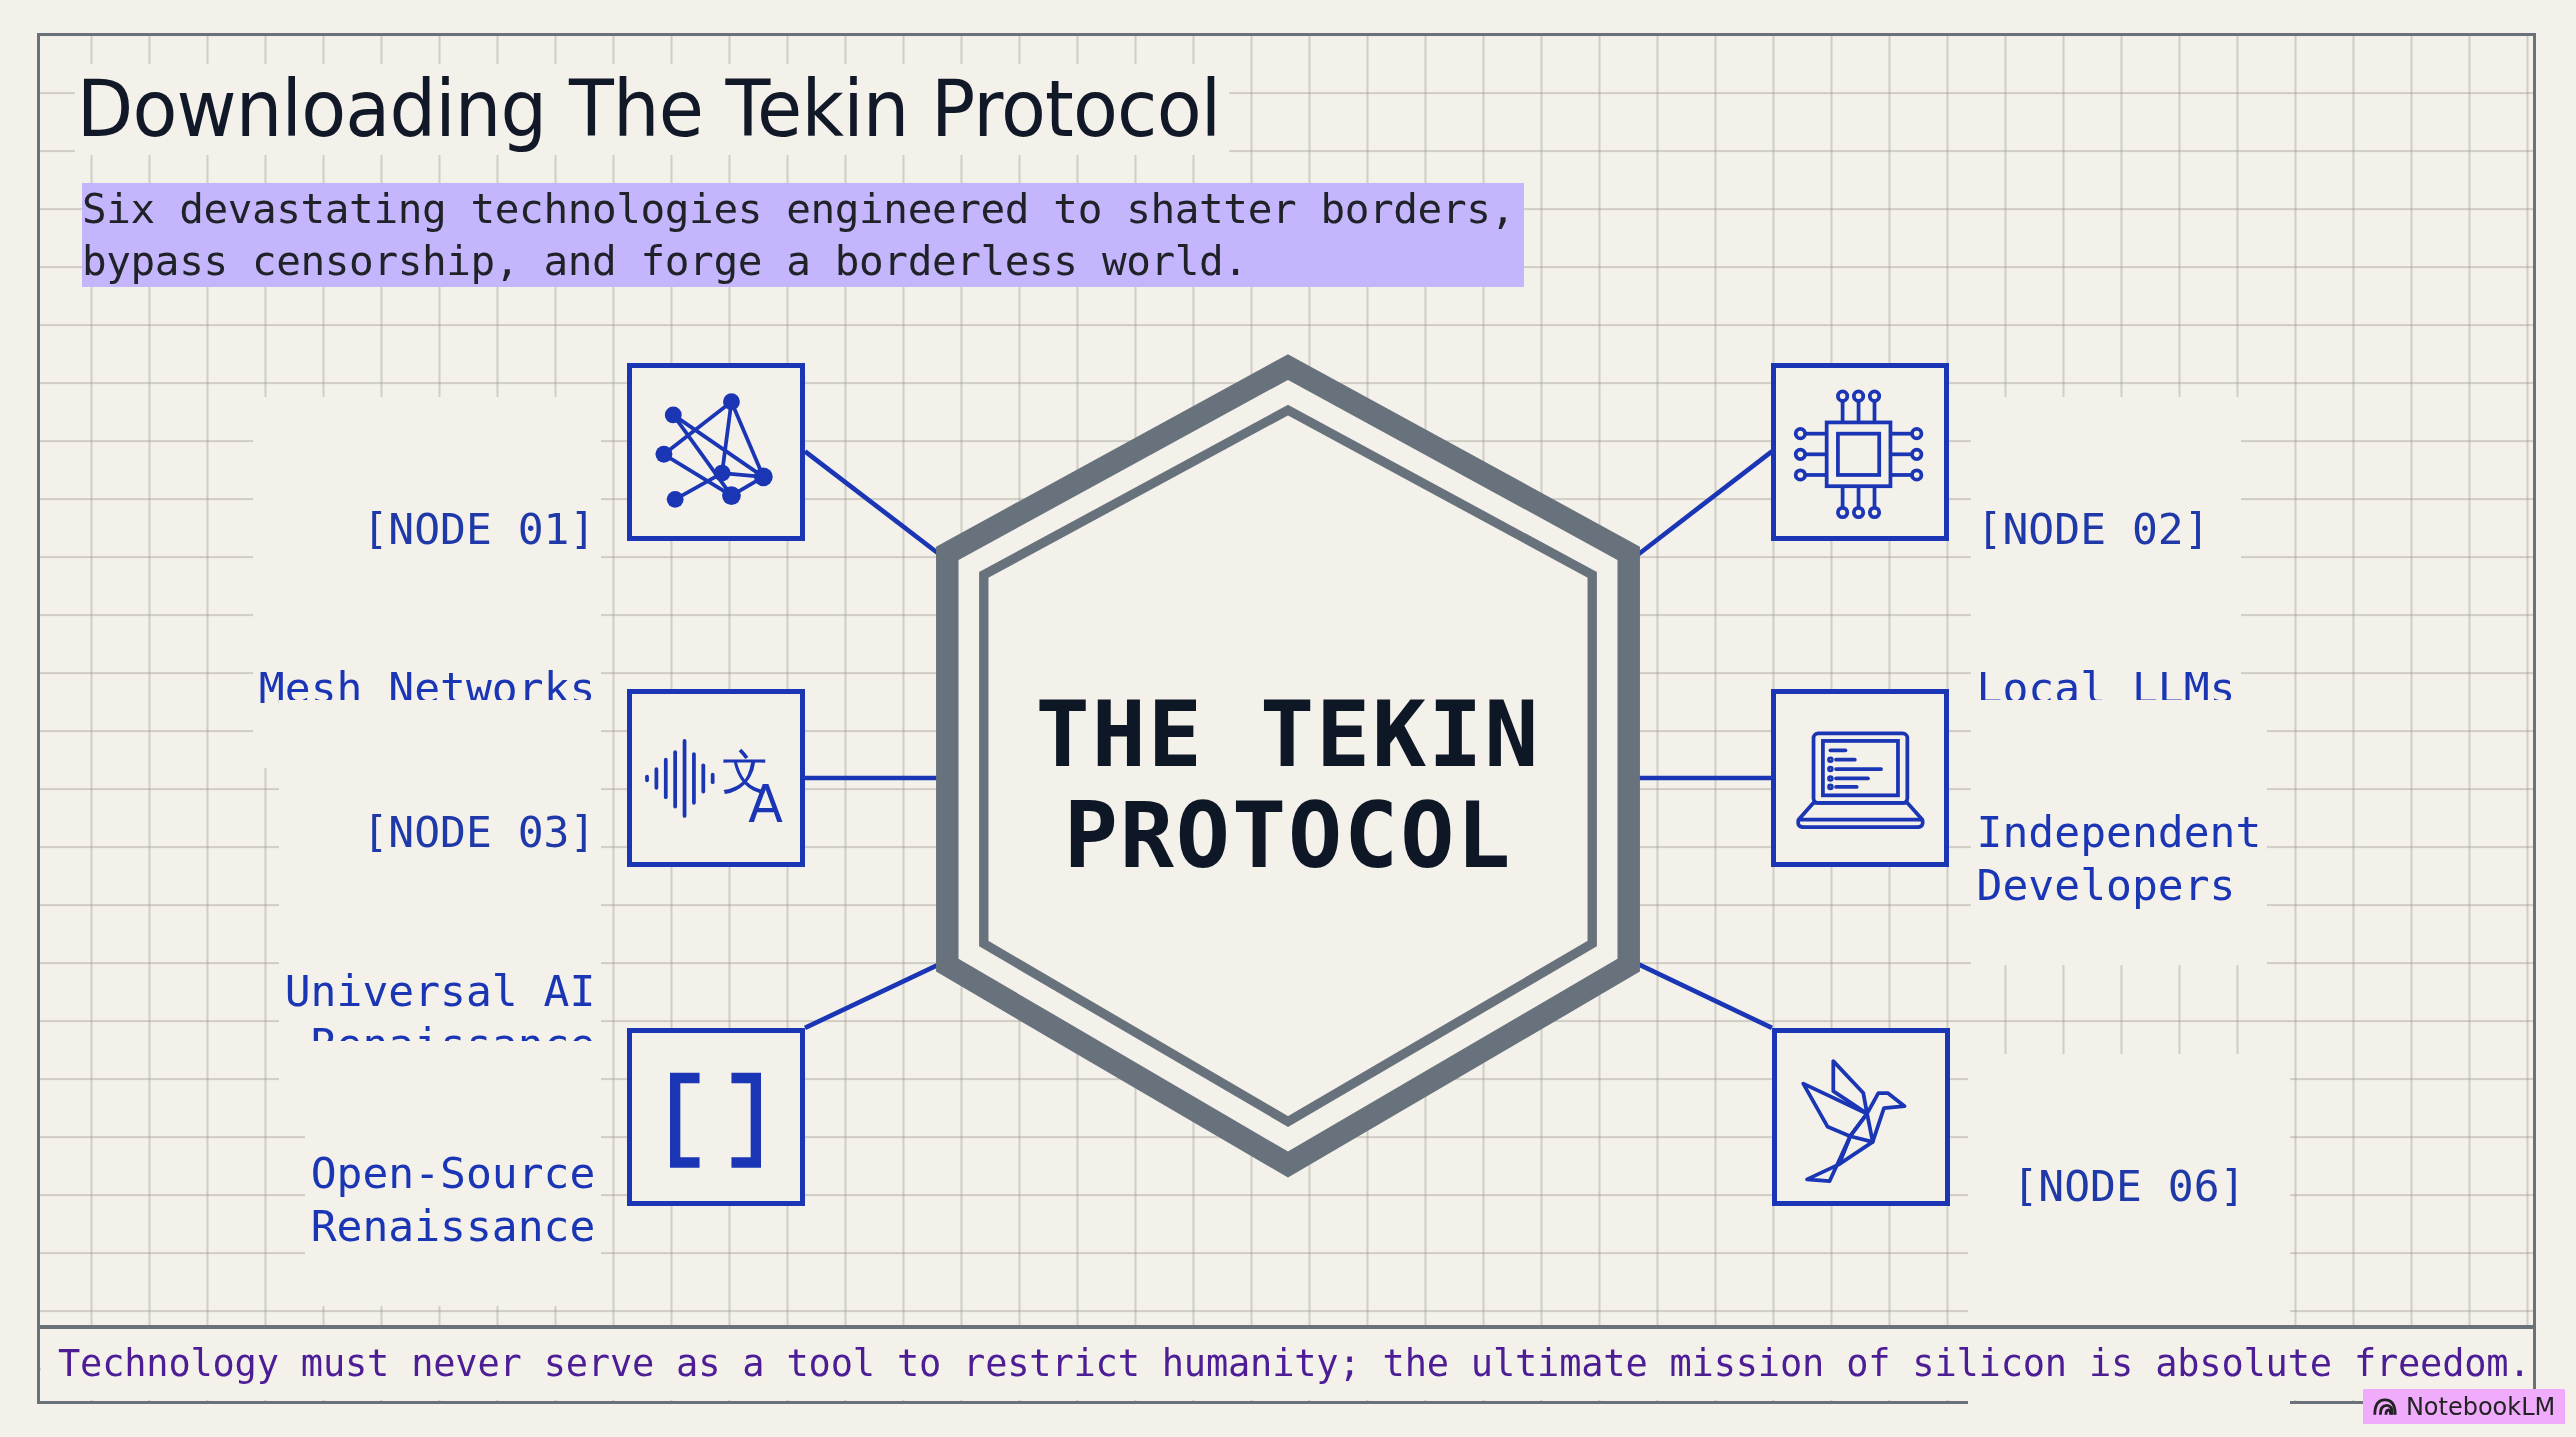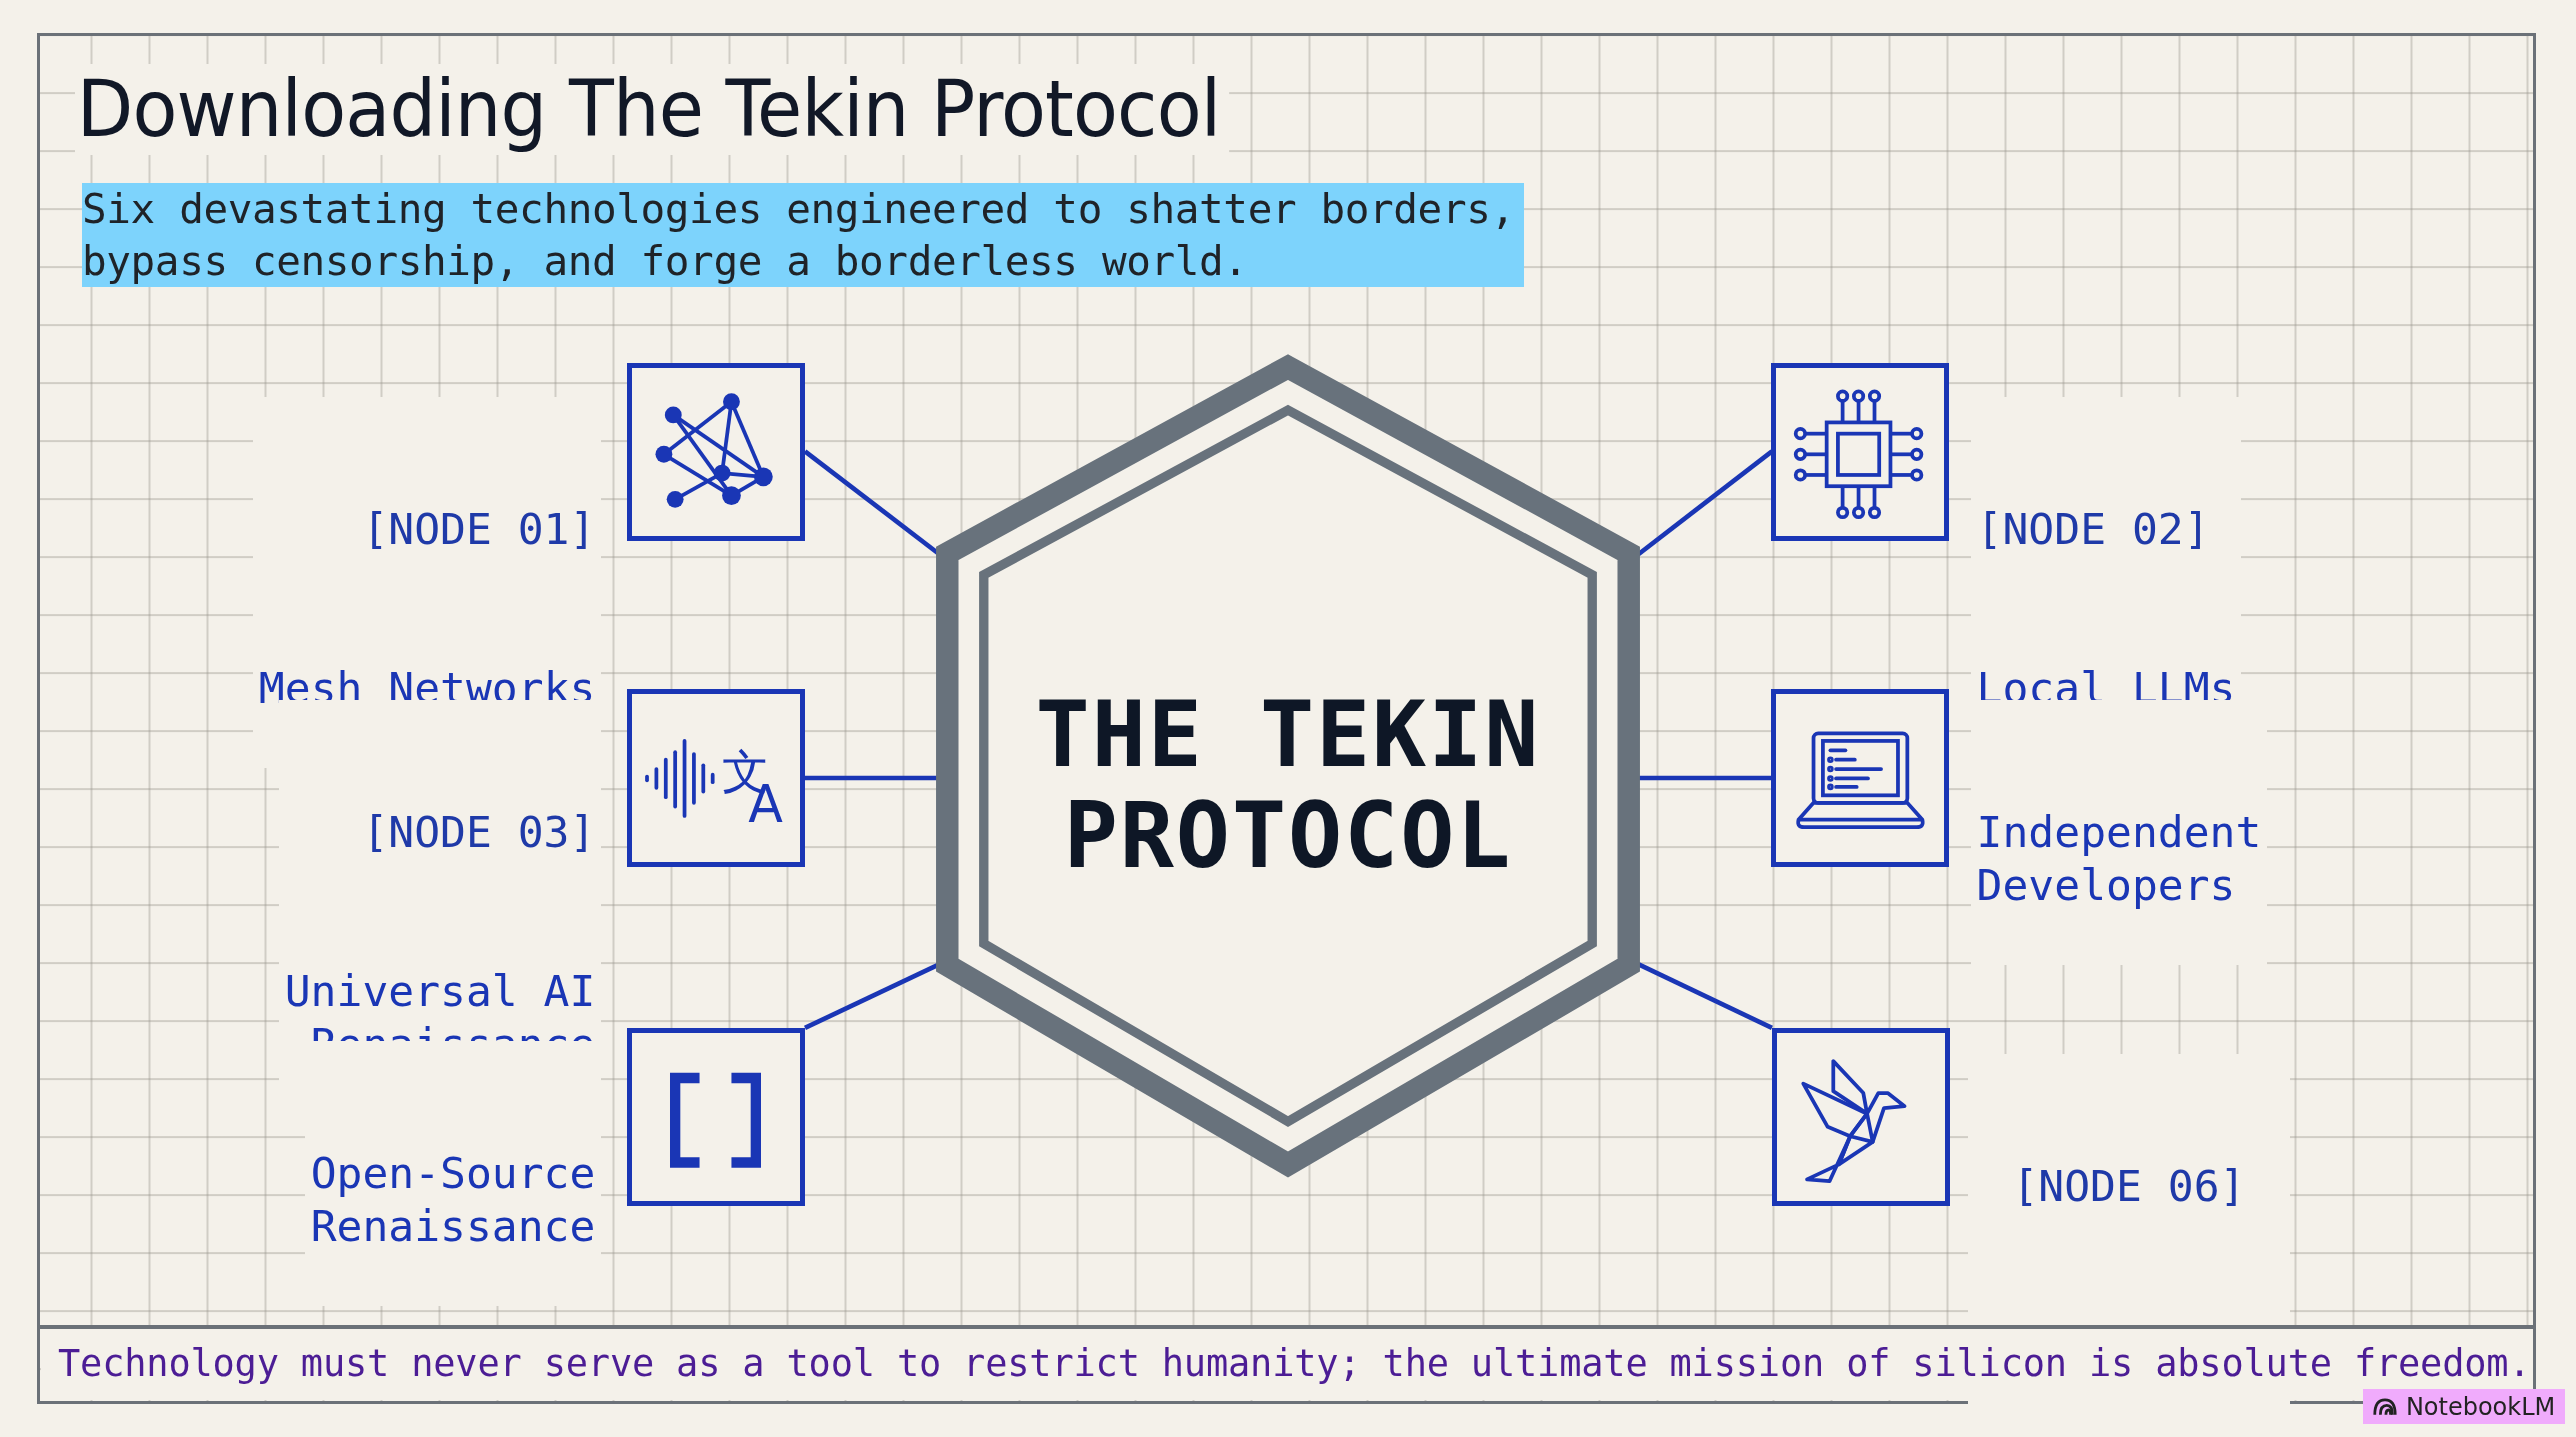--- a/index.html
+++ b/index.html
@@ -28,7 +28,7 @@
   .subtitle {
     position: absolute; left: 82px; top: 183px; margin: 0;
     font-size: 41px; line-height: 52px; color: #1f2328; white-space: pre;
-    background: #7dd3fc; padding-right: 9.4px; letter-spacing: -0.4px;
+    background: #c4b5fd; padding-right: 9.4px; letter-spacing: -0.4px;
   }
   svg.diagram { position: absolute; left: 0; top: 0; }
   .center-text {

